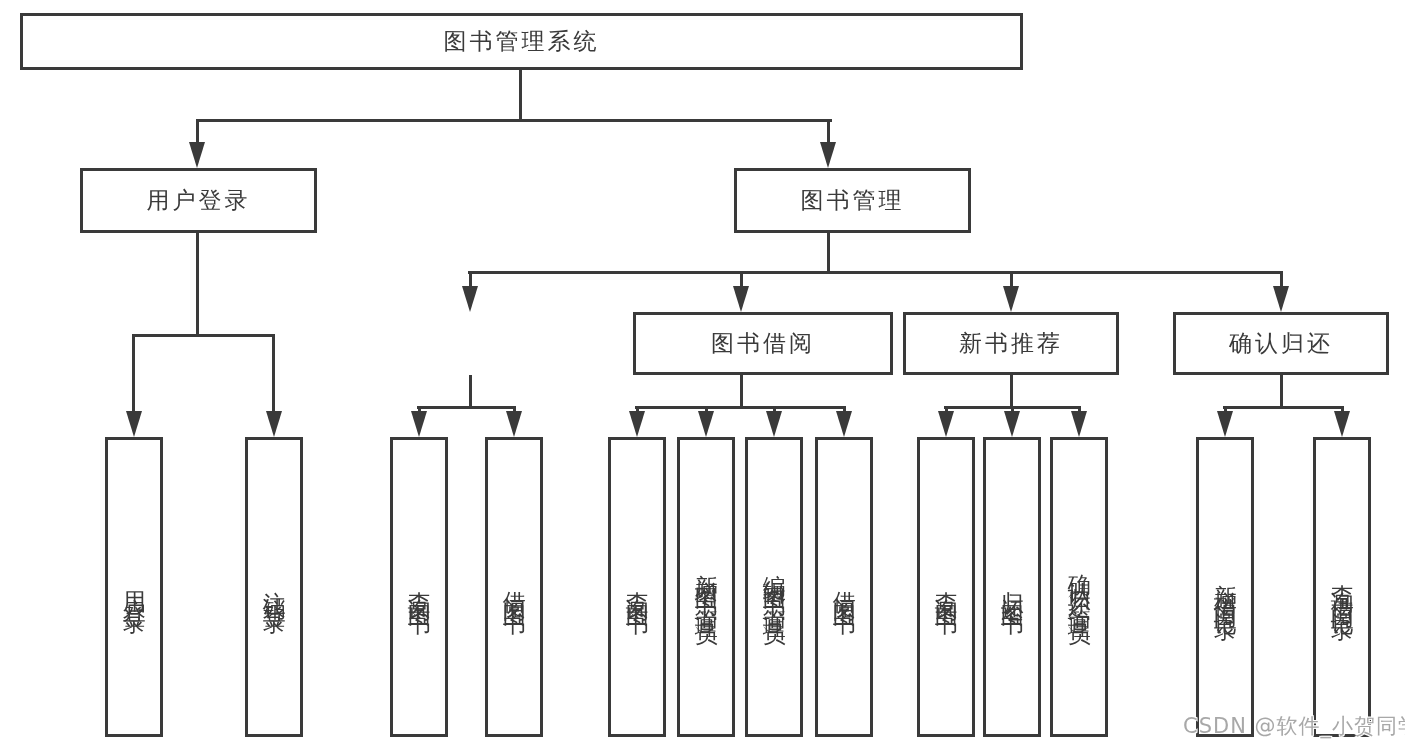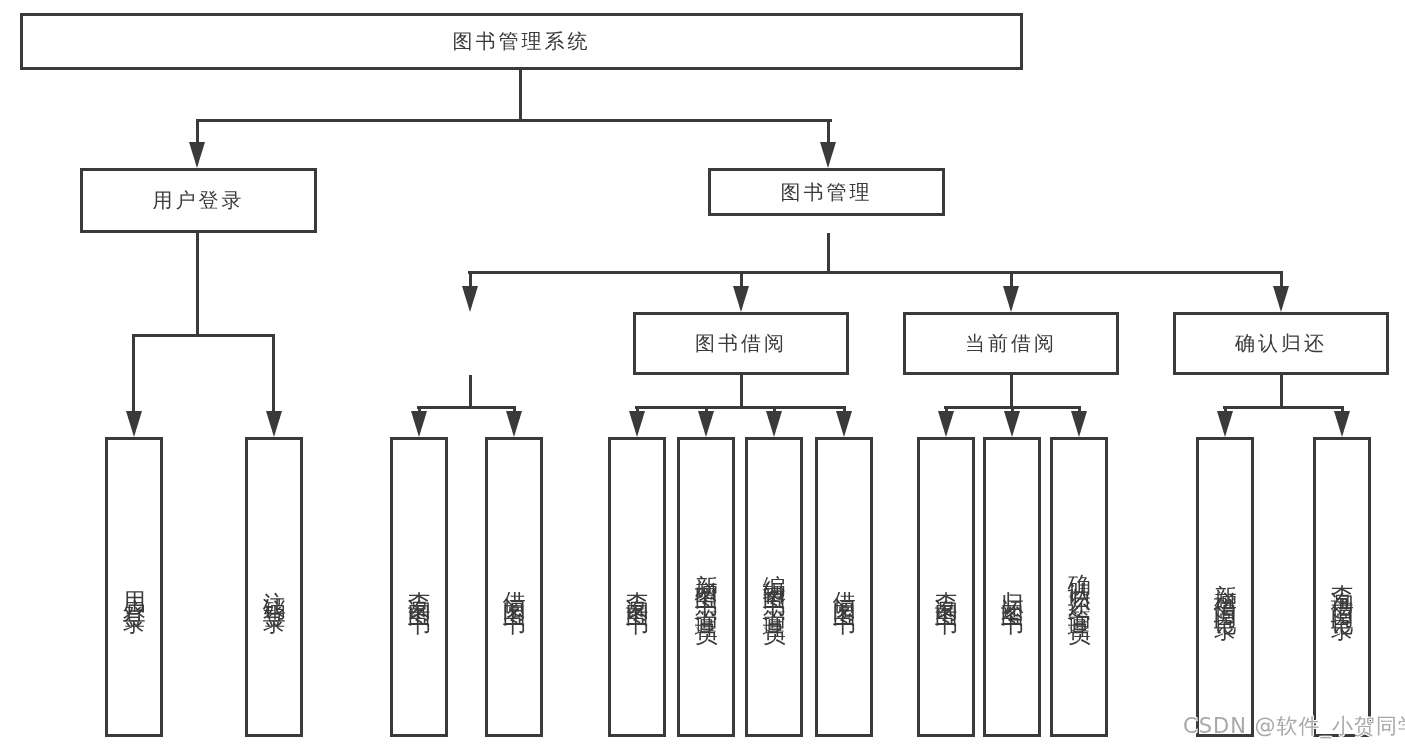--- a/index.html
+++ b/index.html
@@ -22,7 +22,7 @@
     display:flex;align-items:center;justify-content:center;
     color:var(--text);
   }
-  .box.h{font-size:20px;letter-spacing:3px;}
+  .box.h{font-size:23px;letter-spacing:3px;}
   .box.v span{
     writing-mode:vertical-rl;
     text-orientation:mixed;

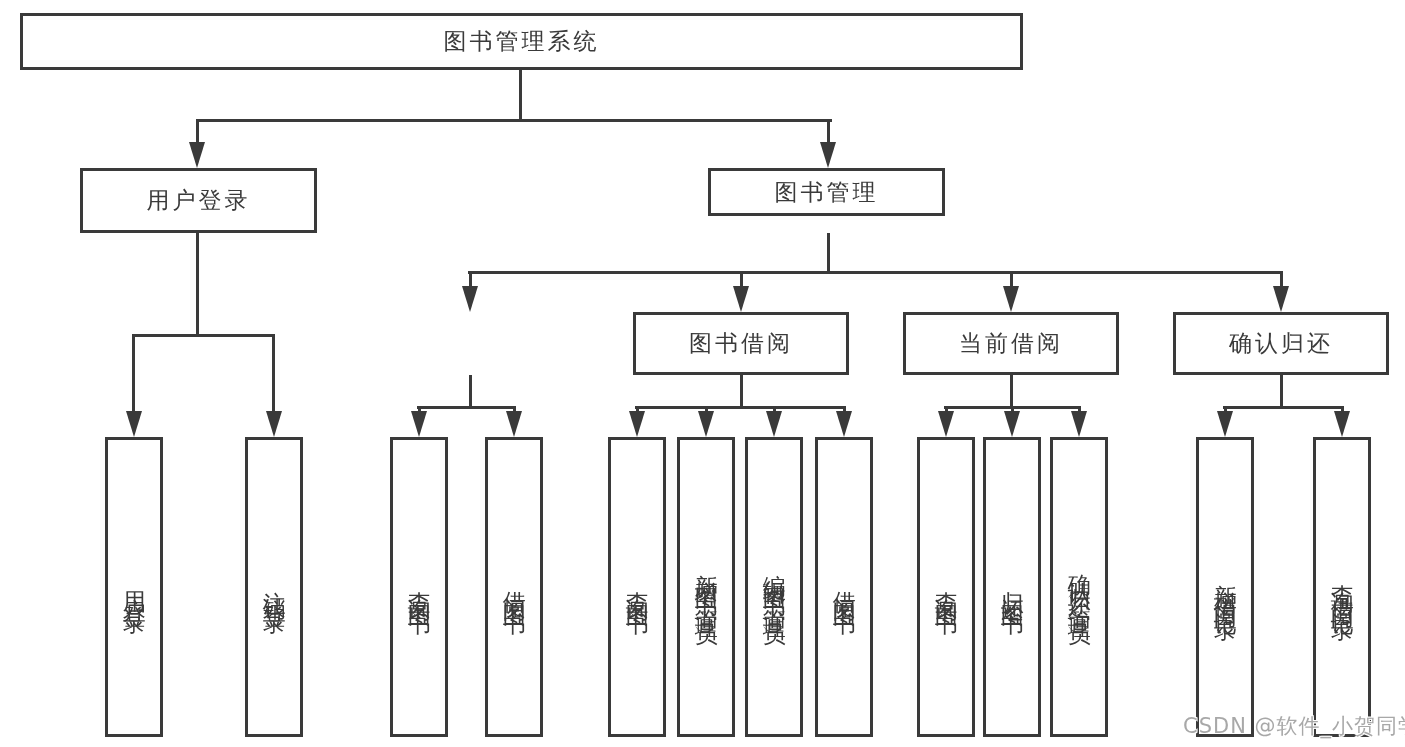--- a/index.html
+++ b/index.html
@@ -68,7 +68,7 @@
   <div class="box h" style="left:80px;top:168px;width:237px;height:65px">
     <span>用户登录</span>
   </div>
-  <div class="box h" style="left:708px;top:168px;width:237px;height:48px">
+  <div class="box h" style="left:734px;top:168px;width:237px;height:65px">
     <span>图书管理</span>
   </div>
 

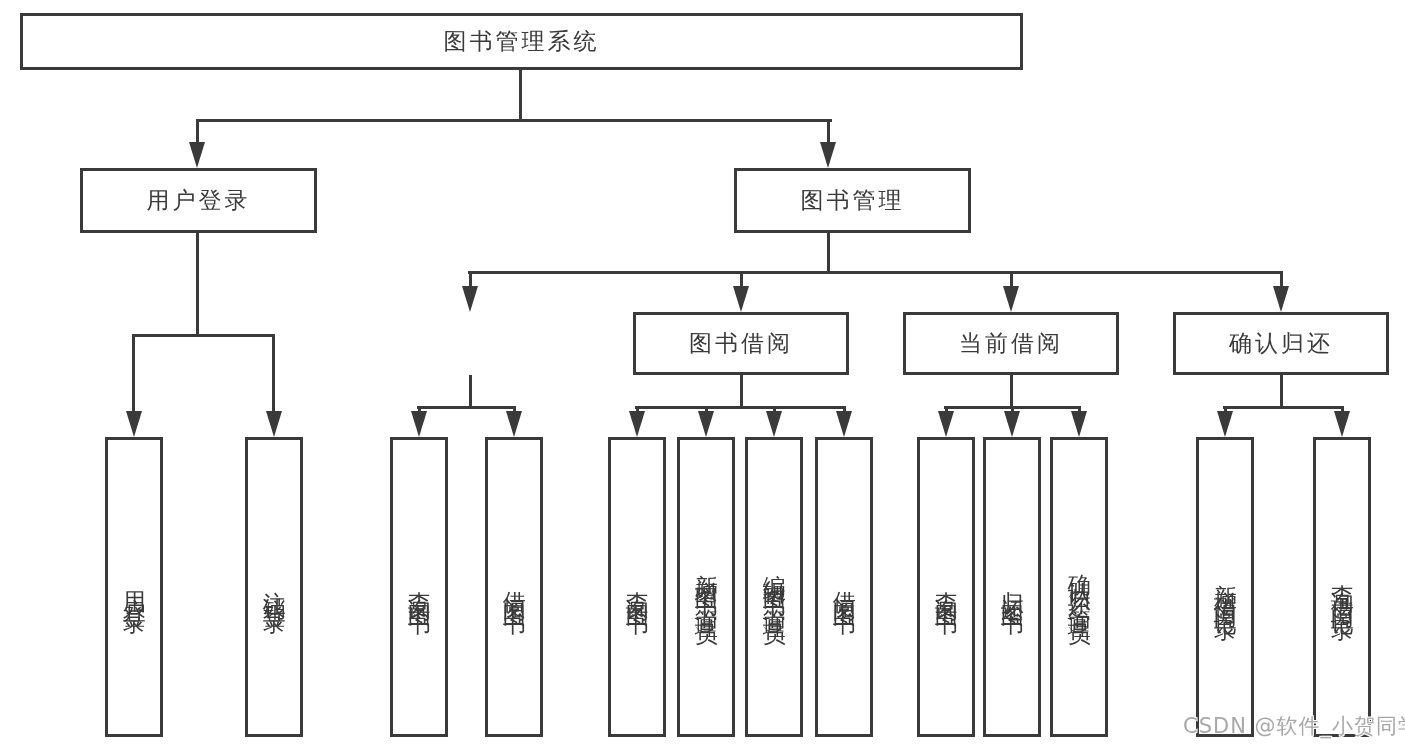--- a/index.html
+++ b/index.html
@@ -90,7 +90,7 @@
   <div class="lv" style="left:1280px;top:271px;height:18px"></div>
   <div class="ah" style="left:1273px;top:286px"></div>
 
-  <div class="box h" style="left:633px;top:312px;width:216px;height:63px">
+  <div class="box h" style="left:633px;top:312px;width:260px;height:63px">
     <span>图书借阅</span>
   </div>
   <div class="box h" style="left:903px;top:312px;width:216px;height:63px">

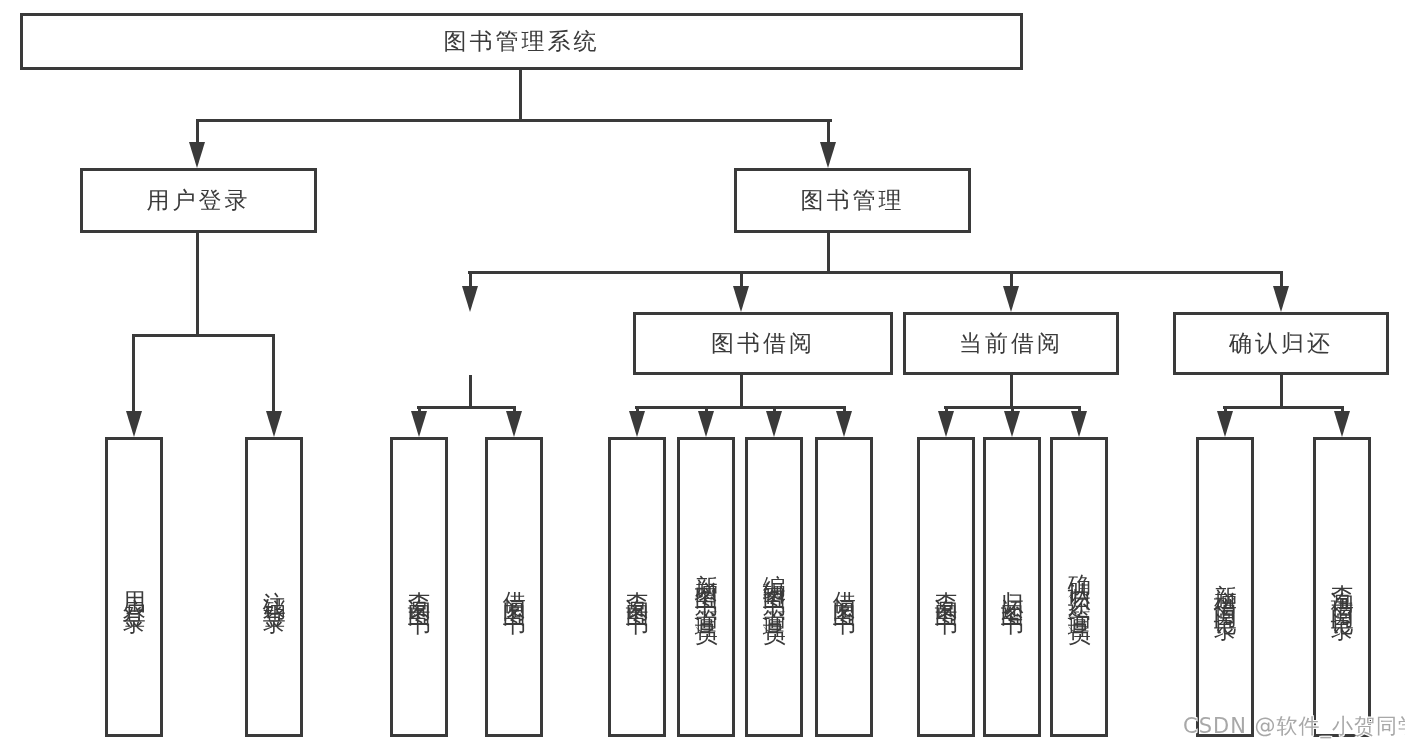--- a/index.html
+++ b/index.html
@@ -94,7 +94,7 @@
     <span>图书借阅</span>
   </div>
   <div class="box h" style="left:903px;top:312px;width:216px;height:63px">
-    <span>当前借阅</span>
+    <span>新书推荐</span>
   </div>
   <div class="box h" style="left:1173px;top:312px;width:216px;height:63px">
     <span>确认归还</span>

